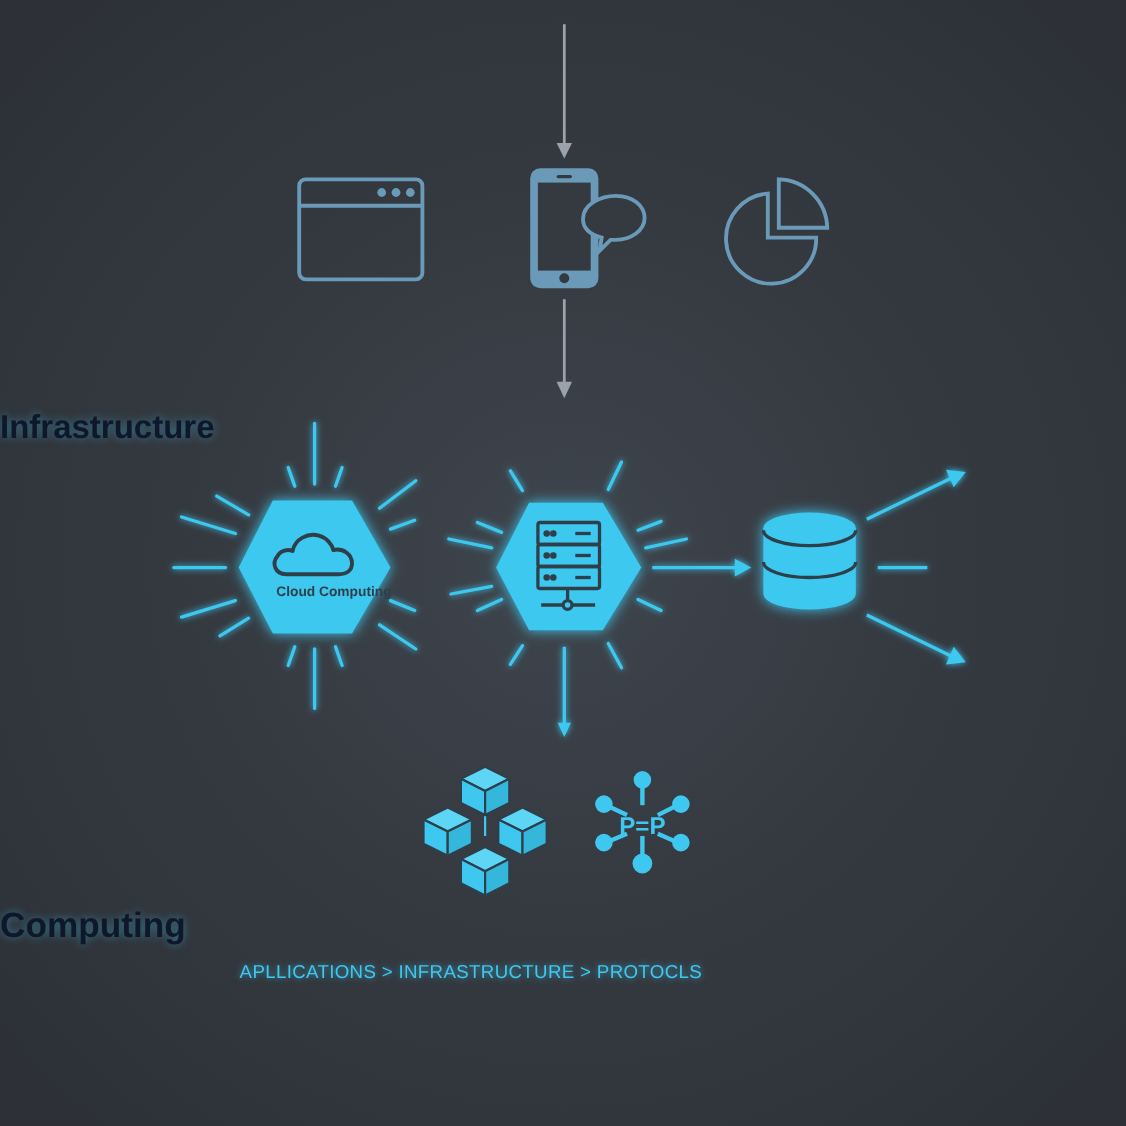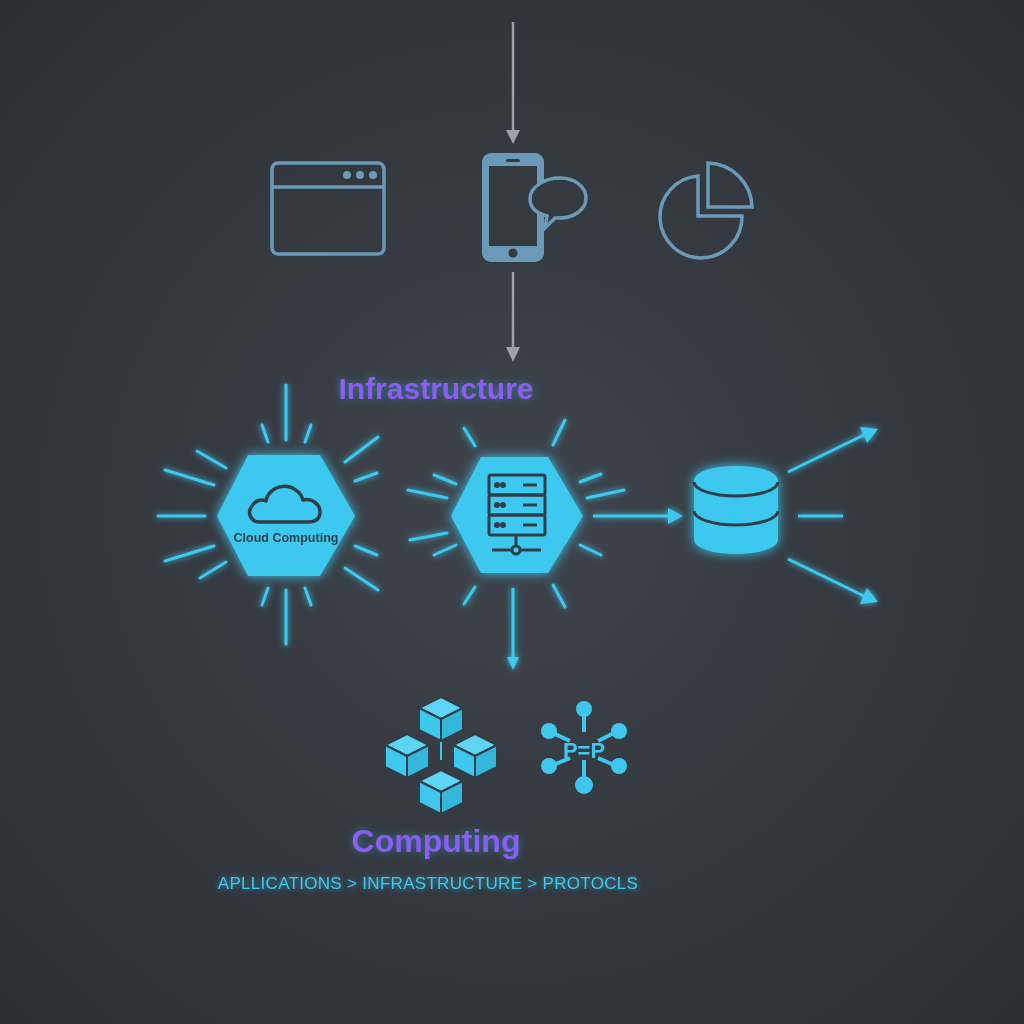--- a/index.html
+++ b/index.html
@@ -11,8 +11,8 @@
     }
     svg.canvas { position: absolute; left: 0; top: 0; }
     .label {
-      position: absolute; left: 0; width: 872px; text-align: center;
-      color: #8b5cf6; font-weight: bold;
+      position: absolute; left: 0; width: 872px; 
+      color: #0f172a; font-weight: bold;
       font-family: "Liberation Sans", sans-serif;
     }
     .title-infra { top: 372px; font-size: 30px; text-shadow: 0 0 8px rgba(62,200,239,0.45); }

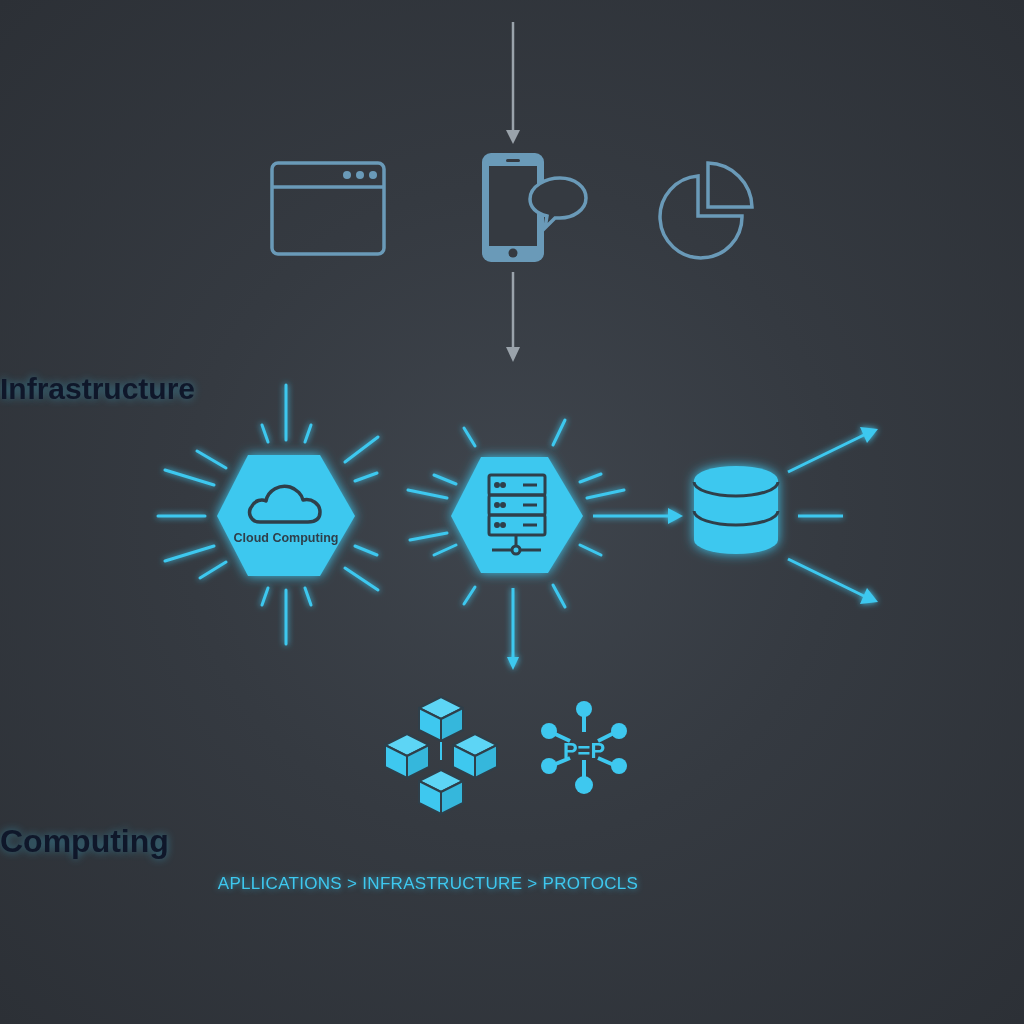--- a/index.html
+++ b/index.html
@@ -26,7 +26,7 @@
     .hex-label {
       position: absolute; color: #2f3f4a; font-size: 12.5px; font-weight: bold;
       font-family: "Liberation Sans", sans-serif;
-      width: 140px; text-align: center;
+      width: 140px; text-align: right;
     }
   </style>
 </head>

